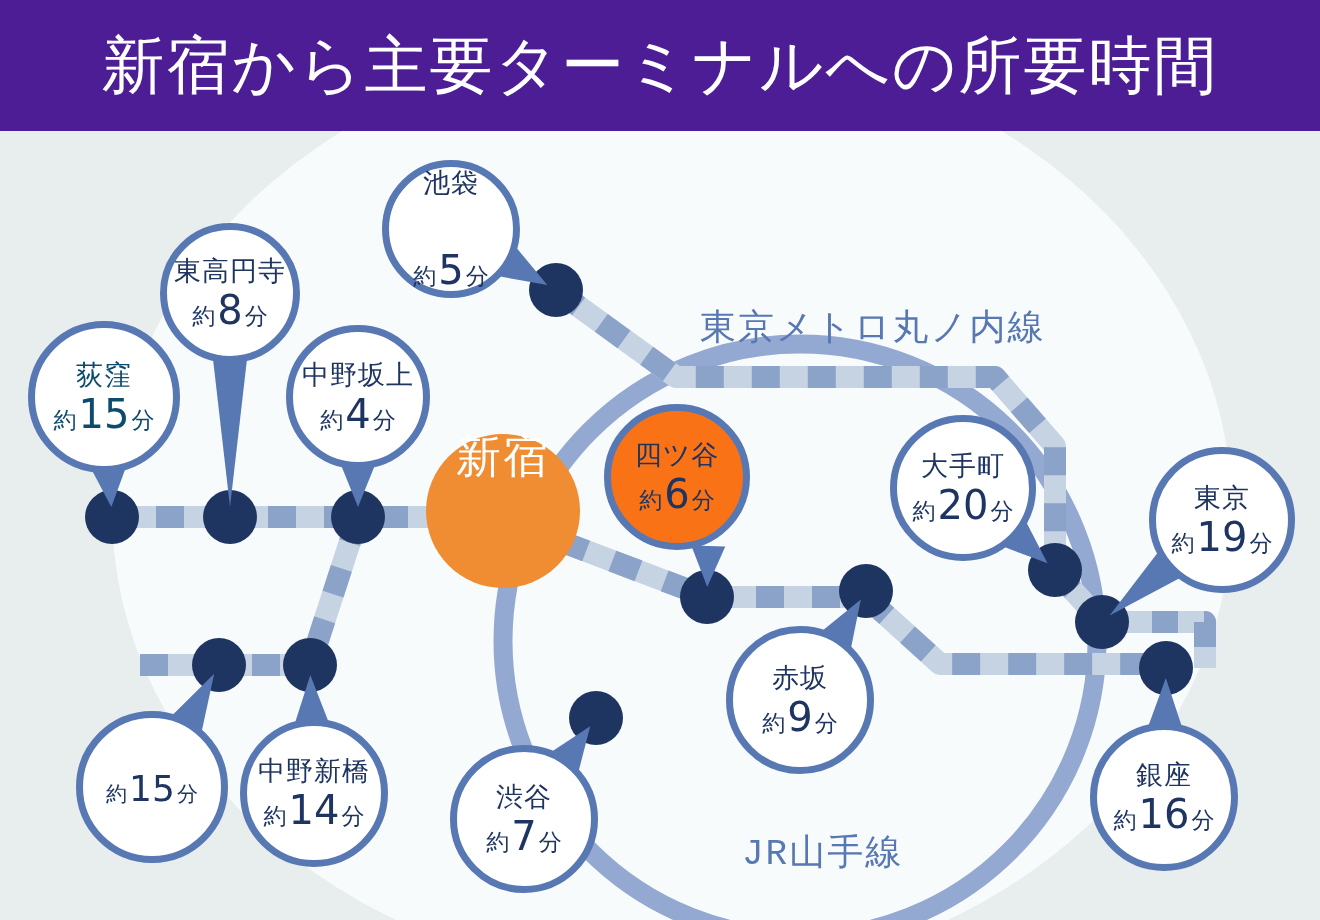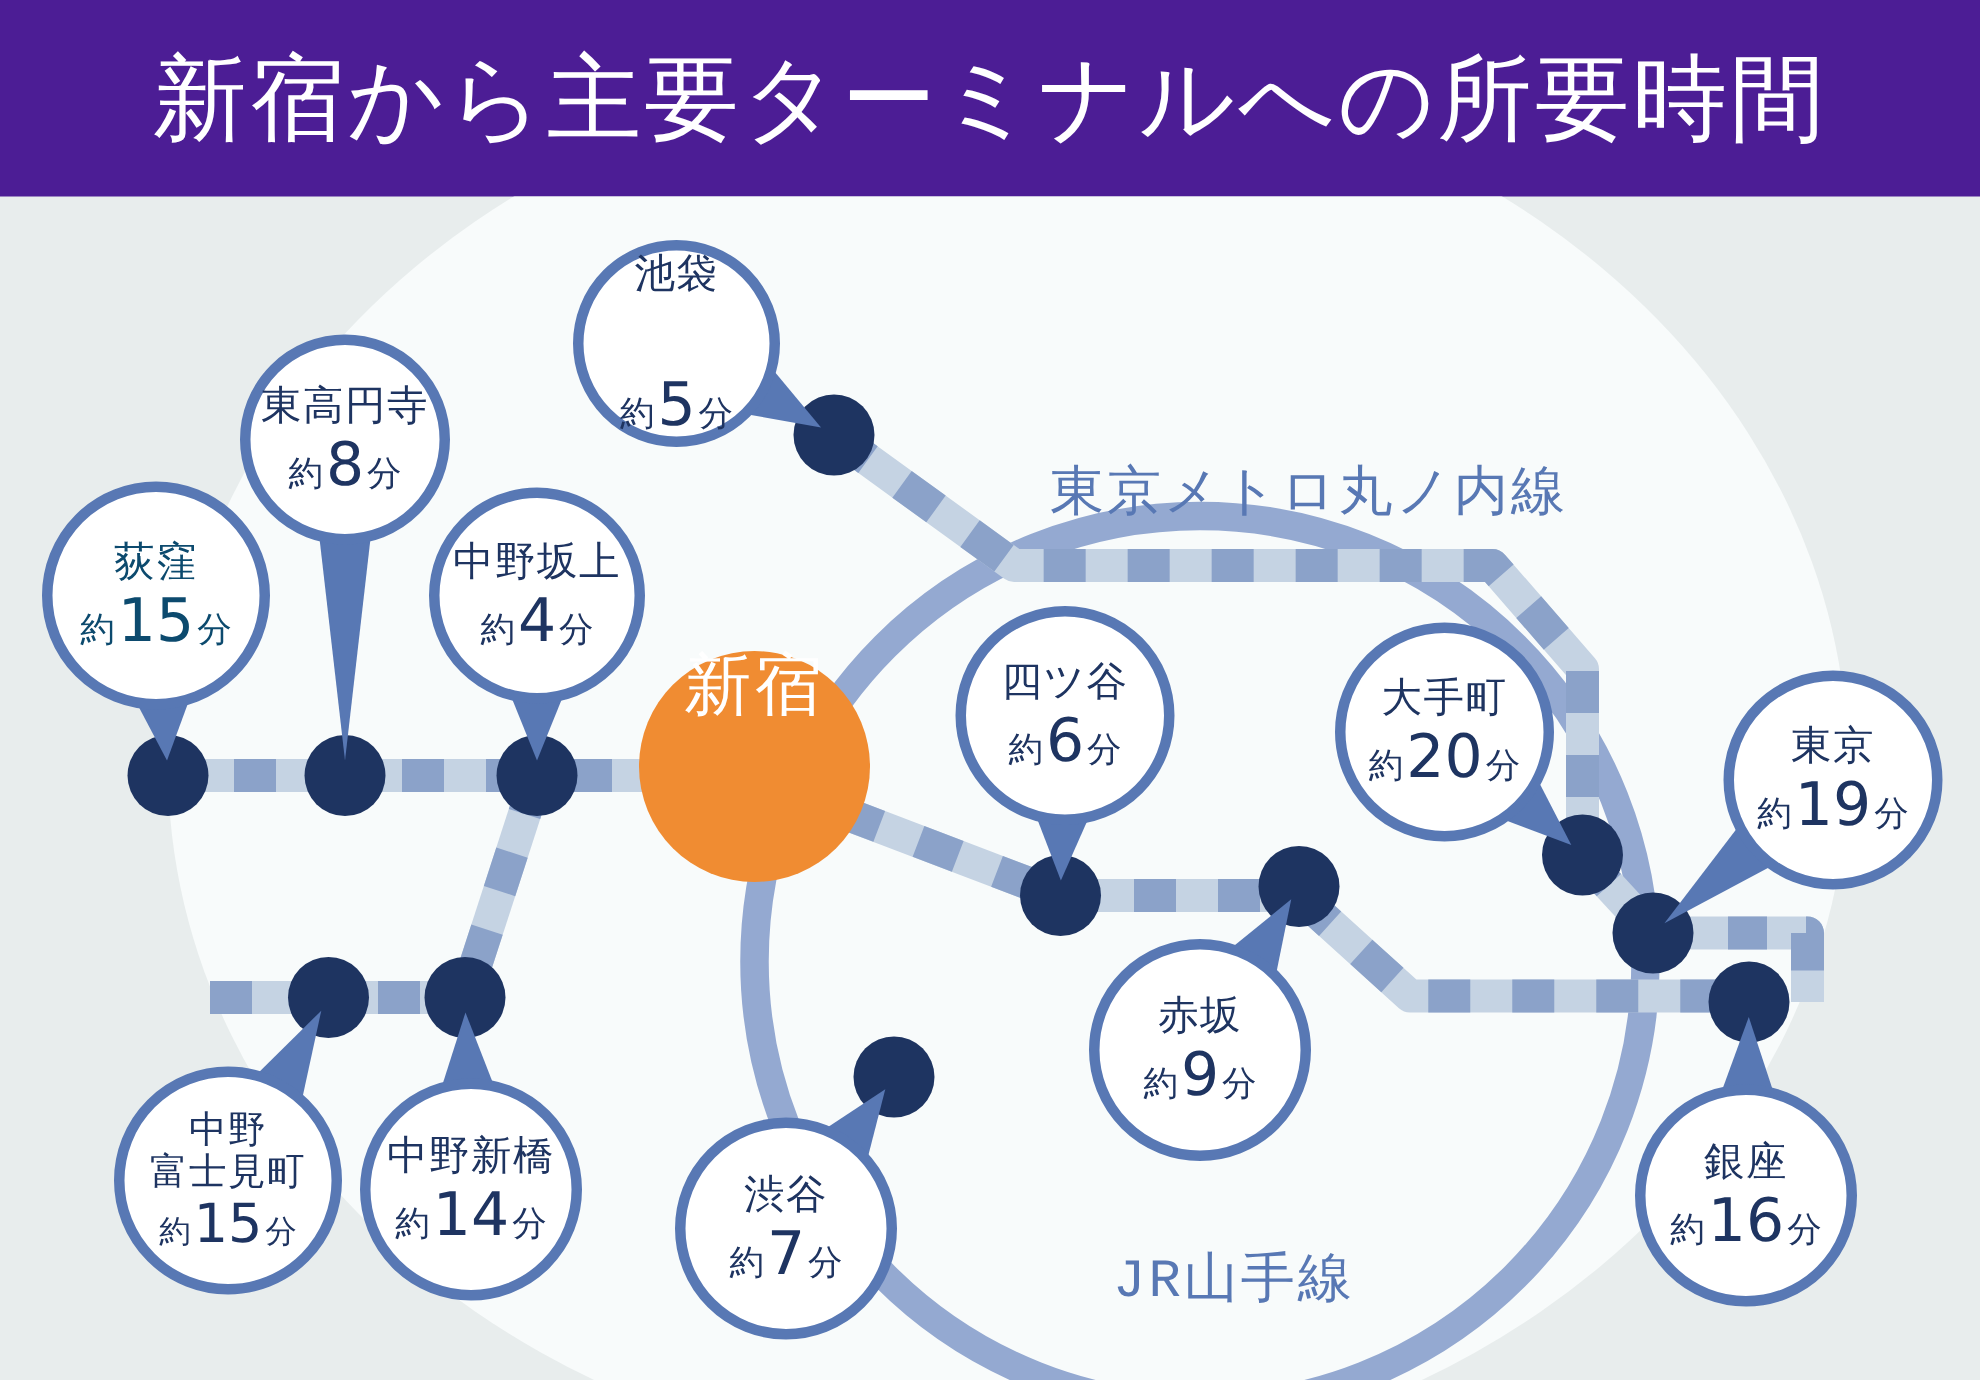--- a/index.html
+++ b/index.html
@@ -240,7 +240,7 @@
             <span class="t-unit">分</span>
           </div>
         </div>
-        <div class="bubble" style="width: 146px; height: 146px; left: 637px; top: 273px; border-color: rgb(88, 120, 180); background: #ffffff; color: rgb(30, 52, 97);">
+        <div class="bubble" style="width: 146px; height: 146px; left: 604px; top: 273px; border-color: rgb(88, 120, 180); background: #f97316; color: rgb(30, 52, 97);">
           <div class="b-name">四ツ谷</div>
           <div class="b-time">
             <span class="t-pre">約</span>

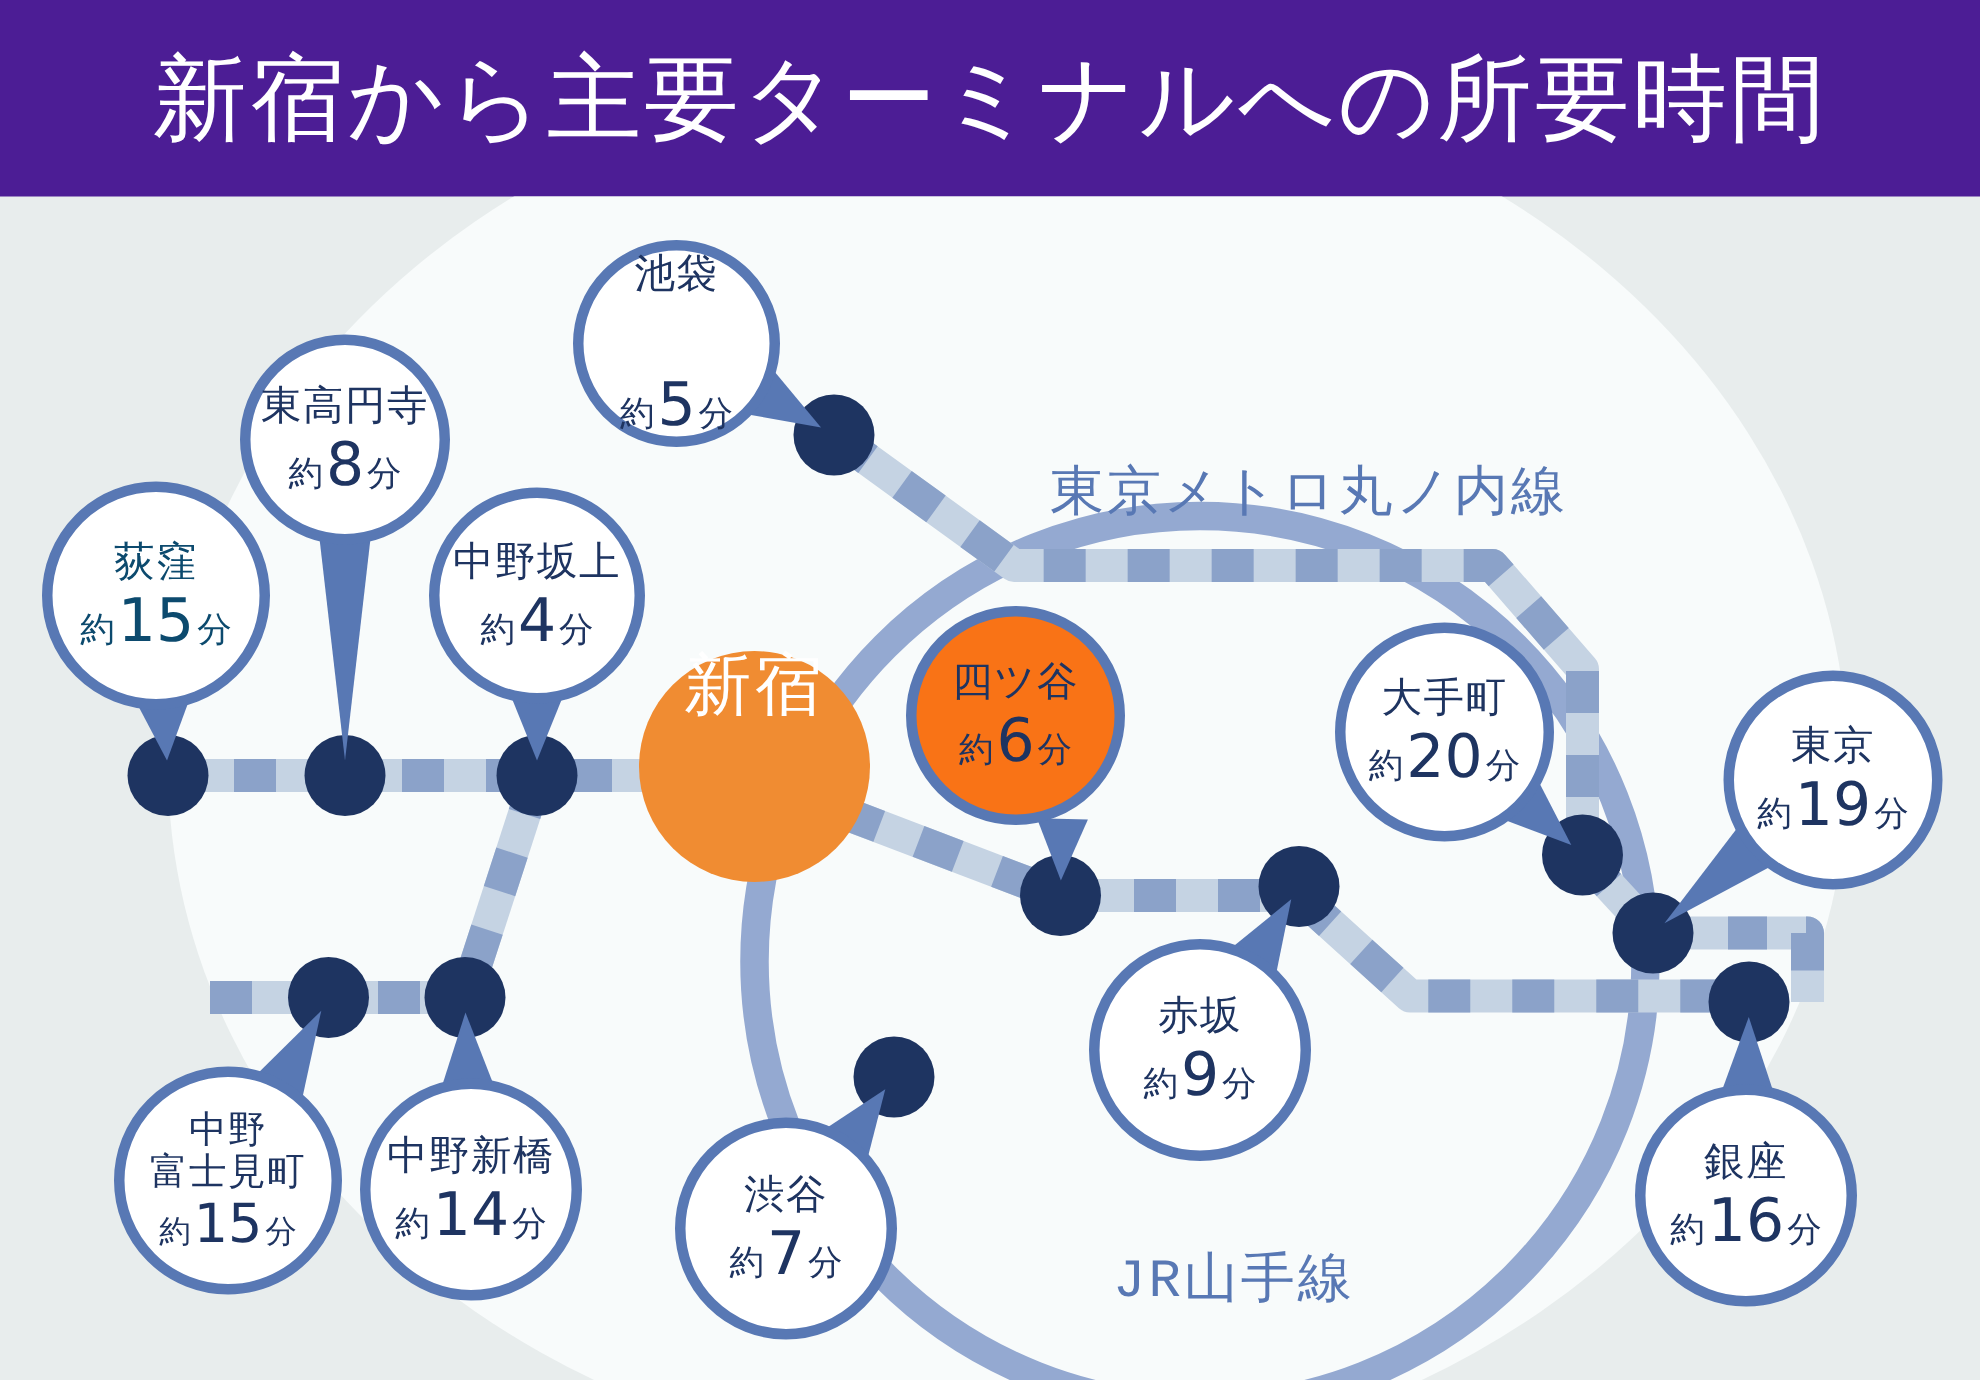--- a/index.html
+++ b/index.html
@@ -222,10 +222,6 @@
           </div>
         </div>
         <div class="bubble" style="width: 152px; height: 152px; left: 76px; top: 580px; border-color: rgb(88, 120, 180); background: rgb(255, 255, 255); color: rgb(30, 52, 97);">
-          <div class="b-name two-line" style="font-size: 25px;">
-            <div>中野</div>
-            <div>富士見町</div>
-          </div>
           <div class="b-time">
             <span class="t-pre" style="font-size: 21px;">約</span>
             <span class="t-num" style="font-size: 36px;">15</span>

